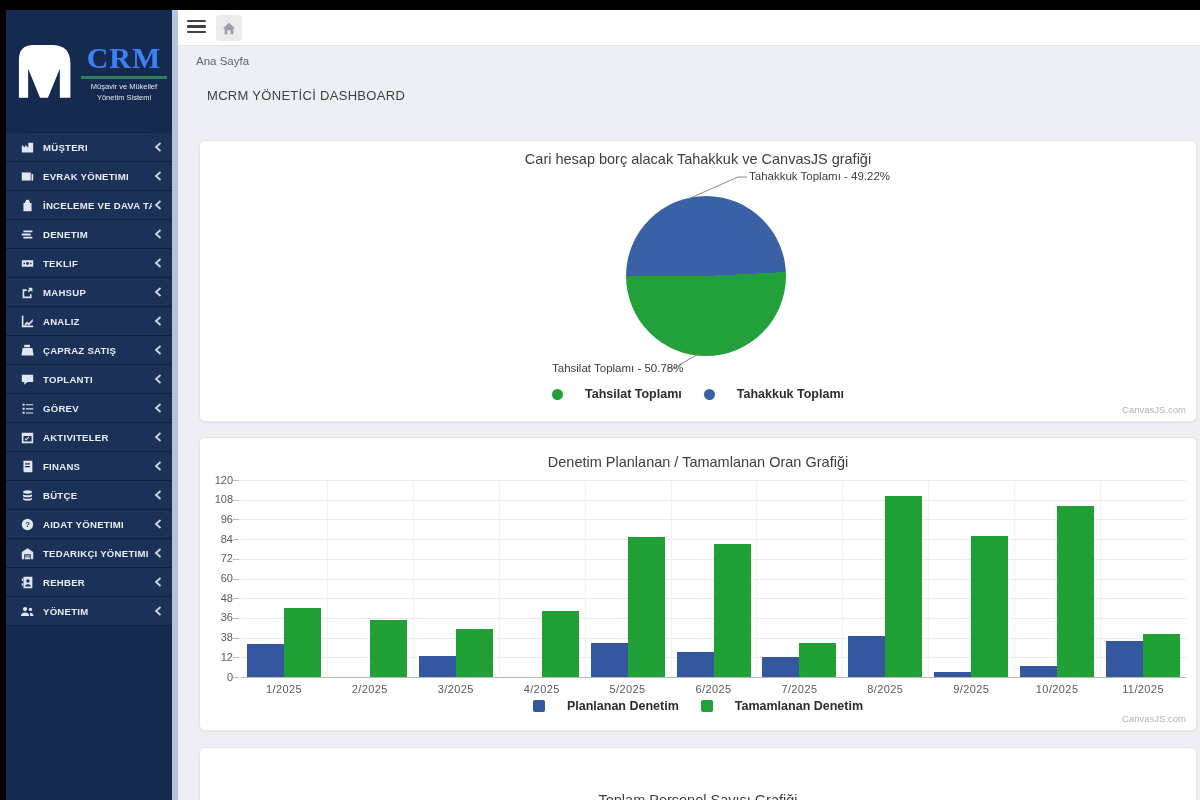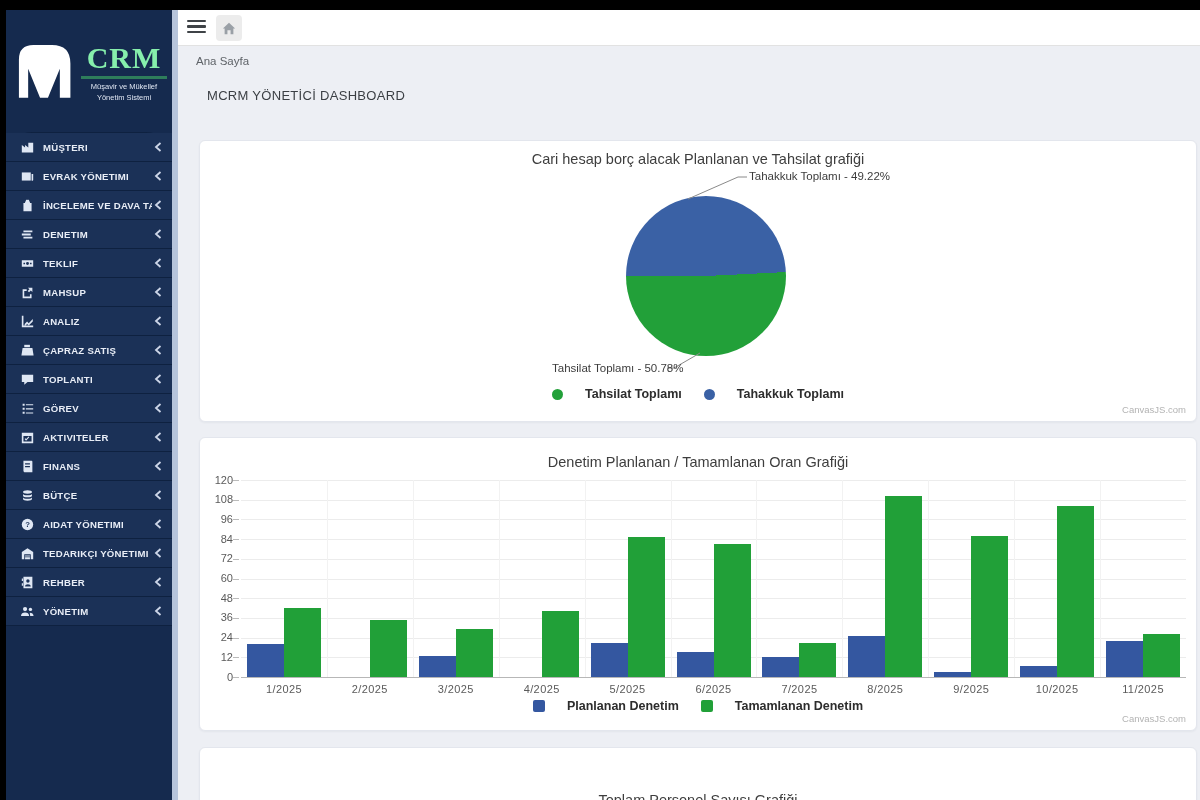--- a/index.html
+++ b/index.html
@@ -9,7 +9,7 @@
   #logo{position:relative;height:122px;display:flex;align-items:center;justify-content:center;gap:4px;padding-top:4px;box-sizing:border-box;}
   #logo .m-svg{width:66px;height:66px;margin-top:-6px;}
   #logo .right{display:flex;flex-direction:column;align-items:center;}
-  #logo .crm{font-family:"Liberation Serif",serif;font-weight:bold;font-size:30px;color:#86efac;letter-spacing:1px;line-height:1;}
+  #logo .crm{font-family:"Liberation Serif",serif;font-weight:bold;font-size:30px;color:#3b82f6;letter-spacing:1px;line-height:1;}
   #logo .rule{width:86px;height:3px;background:#2E7D5B;margin:3px 0 3px 0;}
   #logo .sub{font-size:7.5px;color:#dfe6f2;text-align:center;line-height:1.35;}
   #menu{border-top:1px solid #0E2140;border-radius:26px;}

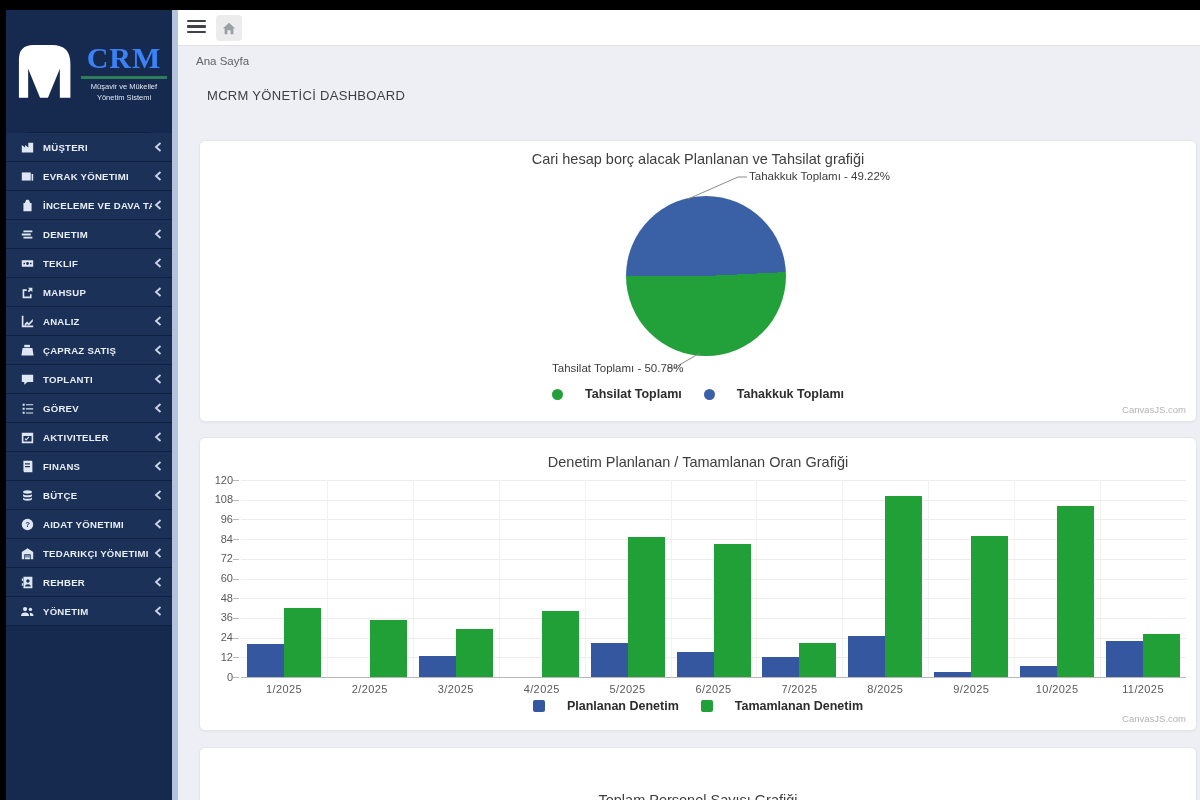--- a/index.html
+++ b/index.html
@@ -301,7 +301,7 @@
     <h1 id="pagetitle">MCRM YÖNETİCİ DASHBOARD</h1>
 
     <section class="card" id="card-pie">
-      <div class="chart-title" style="top:10px;">Cari hesap borç alacak Planlanan ve Tahsilat grafiği</div>
+      <div class="chart-title" style="top:10px;">Cari hesap borç alacak Tahakkuk ve CanvasJS grafiği</div>
       <div id="pie" style="background: conic-gradient(from 270deg, rgb(58, 97, 165) 0deg, rgb(58, 97, 165) 177.19deg, rgb(34, 160, 57) 177.19deg, rgb(34, 160, 57) 360deg);"></div>
       <svg id="pie-lines" width="998" height="282">
         <polyline points="488,58 538,36 547,36" fill="none" stroke="#8a8a8a" stroke-width="1"></polyline>

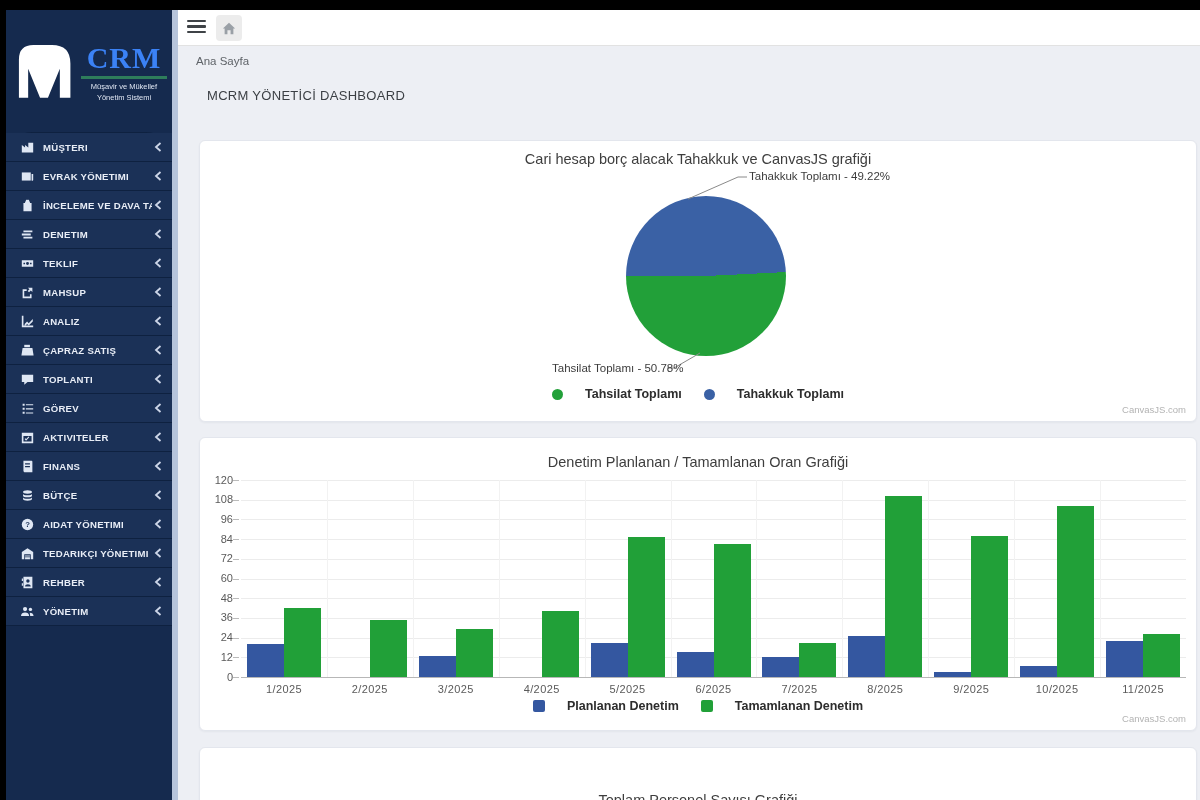--- a/index.html
+++ b/index.html
@@ -333,7 +333,7 @@
           <div class="ylabel" style="top: 170.8px;">12</div>
           <div class="gridline" style="top: 157.6px;"></div>
           <div class="ytick" style="top: 157.6px;"></div>
-          <div class="ylabel" style="top: 151.1px;">24</div>
+          <div class="ylabel" style="top: 151.1px;">38</div>
           <div class="gridline" style="top: 137.9px;"></div>
           <div class="ytick" style="top: 137.9px;"></div>
           <div class="ylabel" style="top: 131.4px;">36</div>

